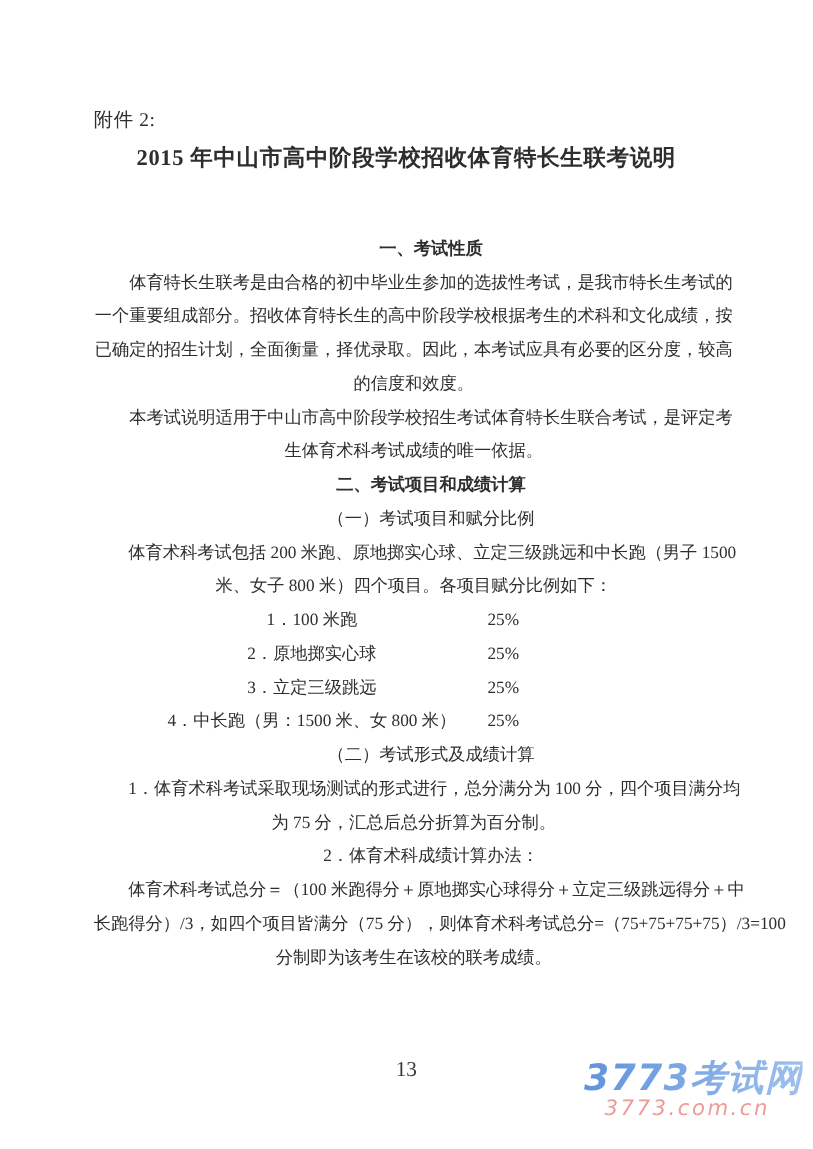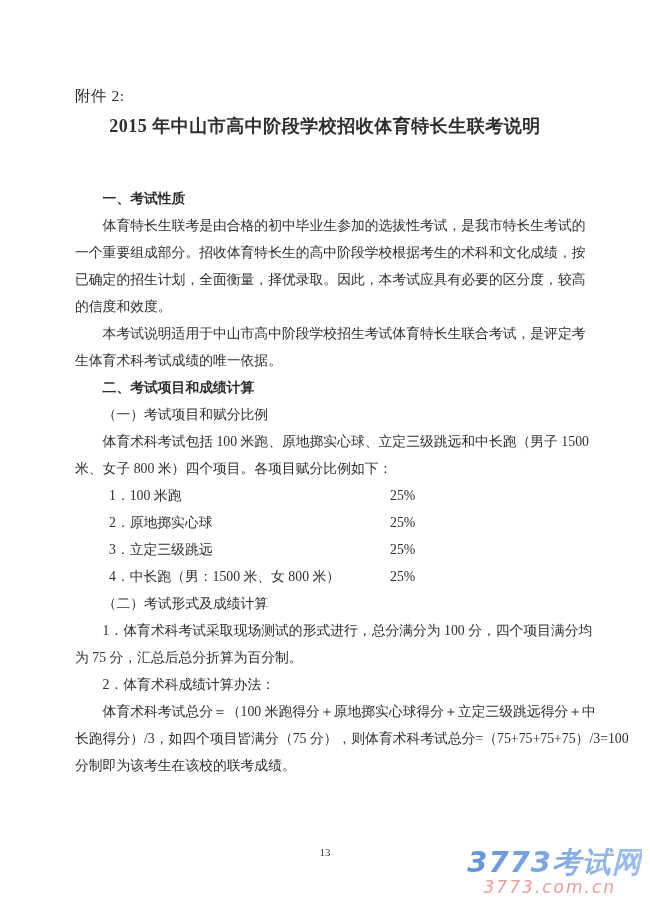--- a/index.html
+++ b/index.html
@@ -36,6 +36,7 @@
     width: 512px;
     font-size: 13.8px;
     line-height: 27px;
+    text-align: center;
   }
   .line { white-space: nowrap; }
   .line.heading { font-weight: bold; text-indent: 2em; }

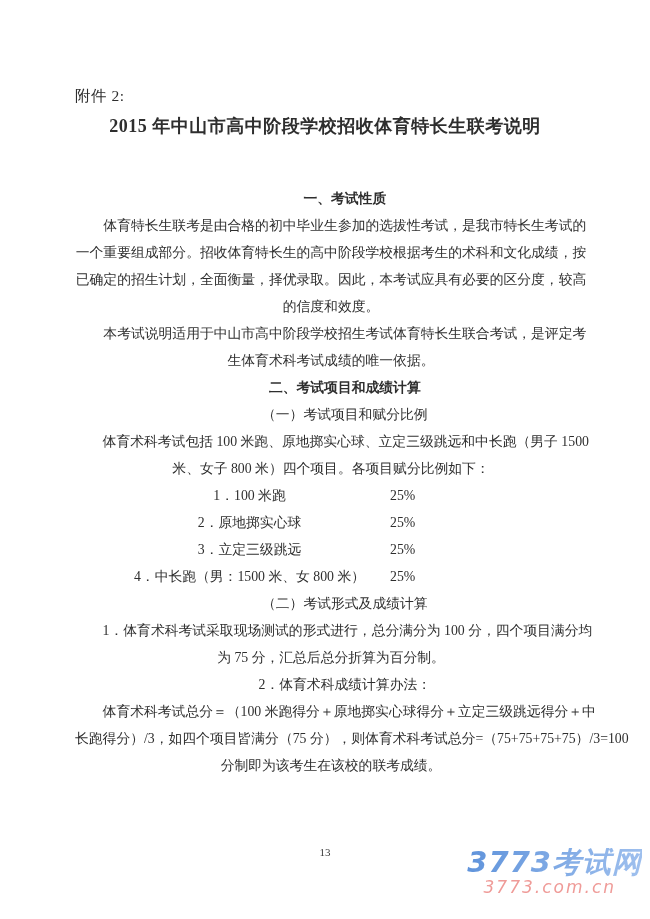--- a/index.html
+++ b/index.html
@@ -97,7 +97,7 @@
       <div class="line para-cont">生体育术科考试成绩的唯一依据。</div>
       <div class="line heading">二、考试项目和成绩计算</div>
       <div class="line subheading">（一）考试项目和赋分比例</div>
-      <div class="line para-first">体育术科考试包括 100 米跑、原地掷实心球、立定三级跳远和中长跑（男子 1500</div>
+      <div class="line para-first">体育术科考试包括 200 米跑、原地掷实心球、立定三级跳远和中长跑（男子 1500</div>
       <div class="line para-cont">米、女子 800 米）四个项目。各项目赋分比例如下：</div>
       <div class="line percent-row">
         <span class="pr-label">1．100 米跑</span>

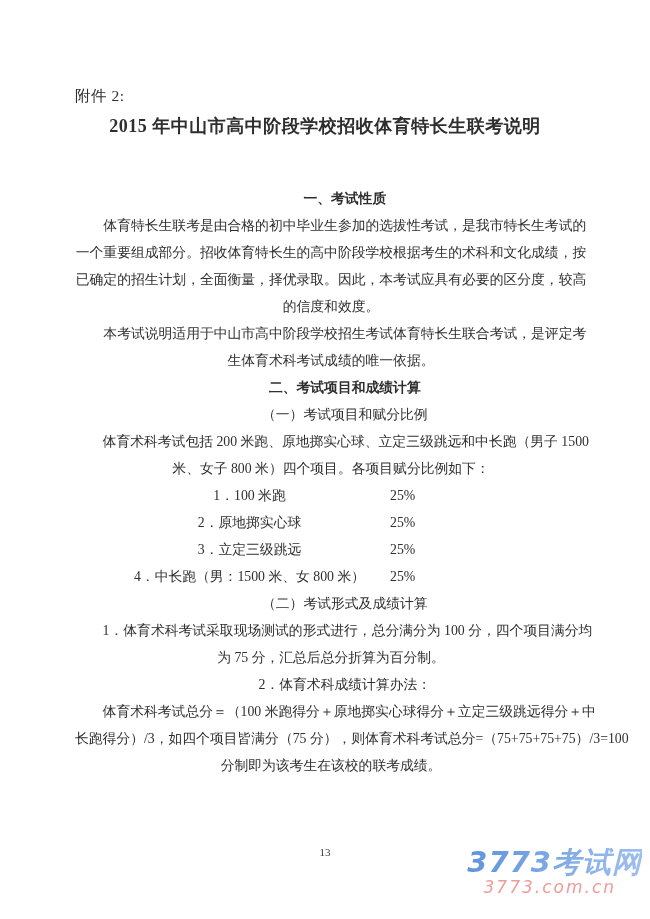--- a/index.html
+++ b/index.html
@@ -52,7 +52,7 @@
     position: absolute;
     left: 0; right: 0; top: 846px;
     text-align: center;
-    font-size: 11px;
+    font-size: 17px;
     color: #3a3a3a;
   }
 

